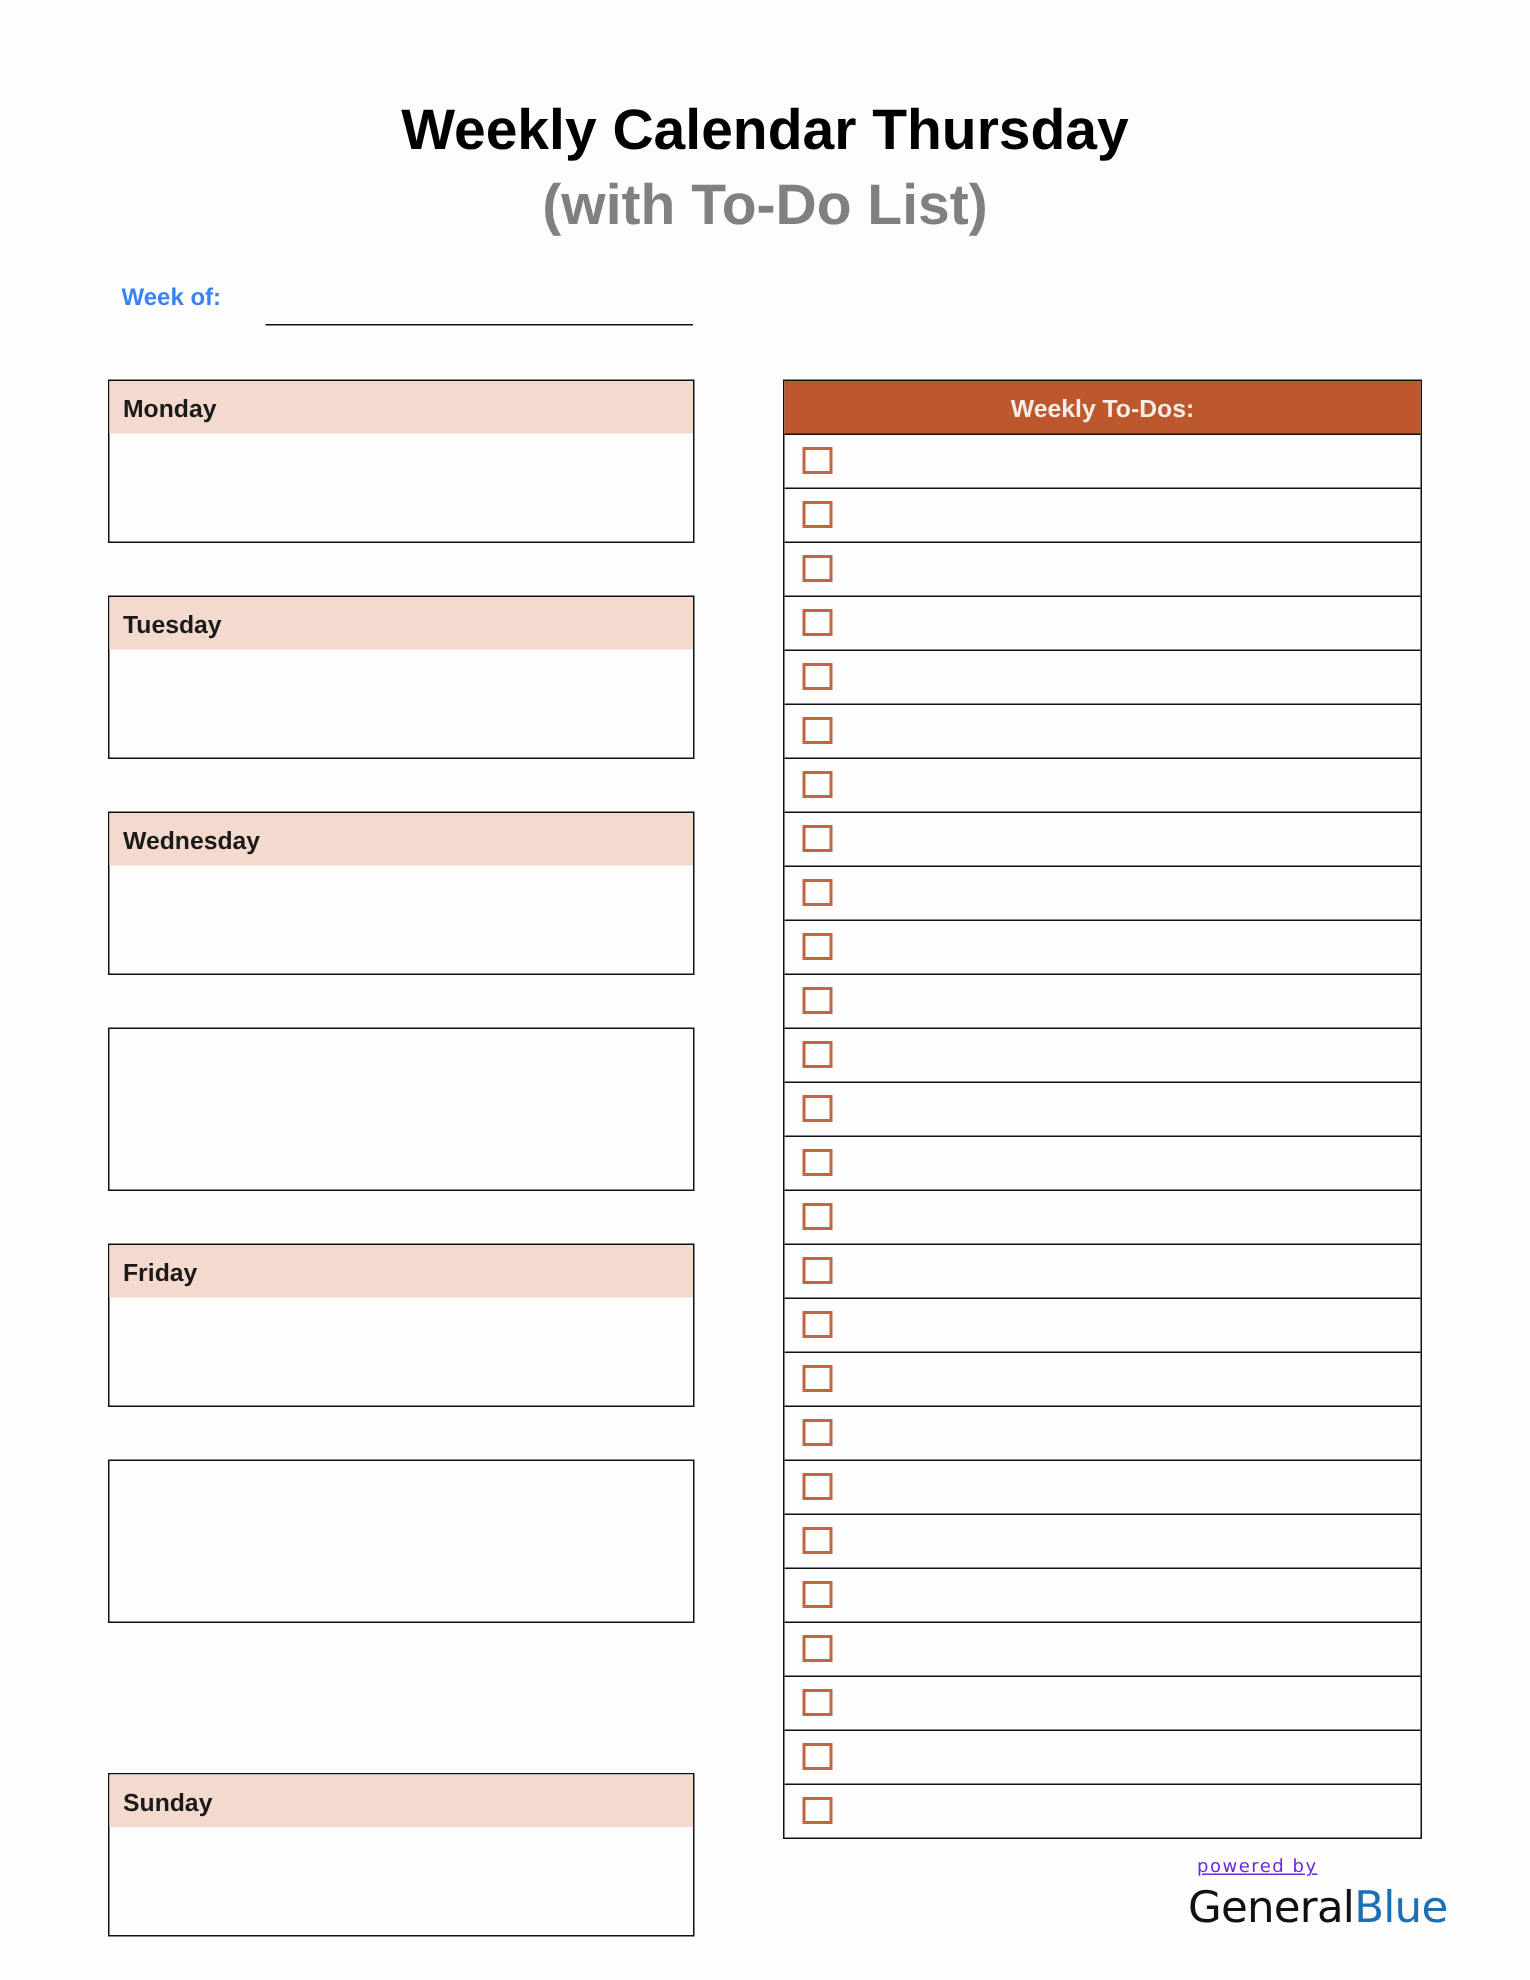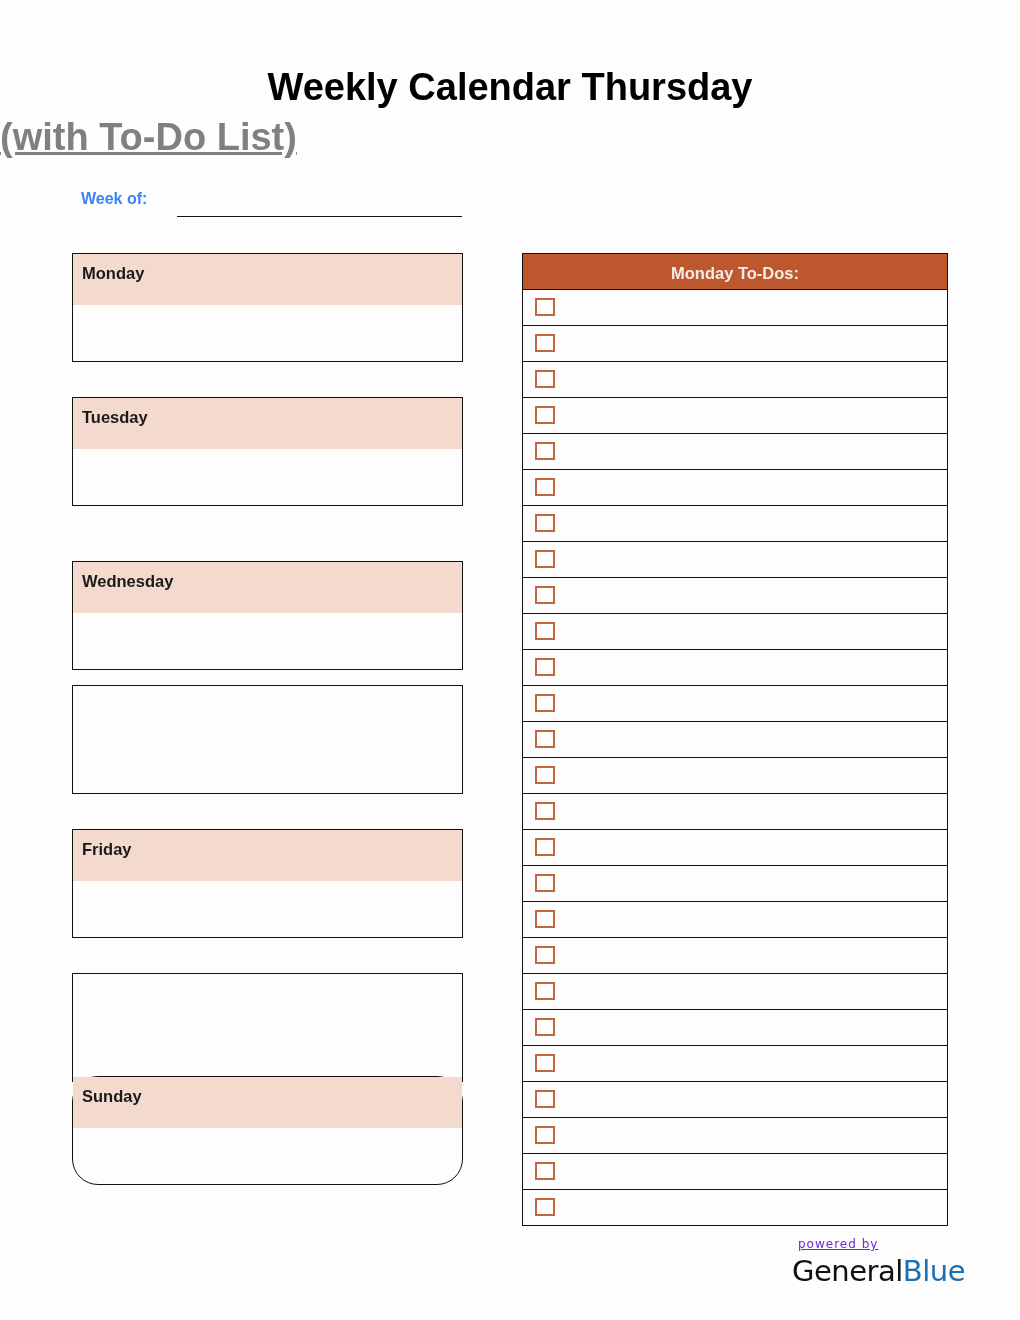--- a/index.html
+++ b/index.html
@@ -13,10 +13,9 @@
       font-family: "Liberation Sans", sans-serif;
     }
     .subtitle {
-      position: absolute; top: 116px; left: 0; width: 1020px; text-align: left;
+      position: absolute; top: 116px; left: 0; width: 1020px; text-align: center;
       font-size: 38px; font-weight: bold; color: #808080;
       font-family: "Liberation Sans", sans-serif;
-      text-decoration: underline;
     }
     .weekof-label {
       position: absolute; top: 190px; left: 81px; font-size: 16px; color: #3b82f6;

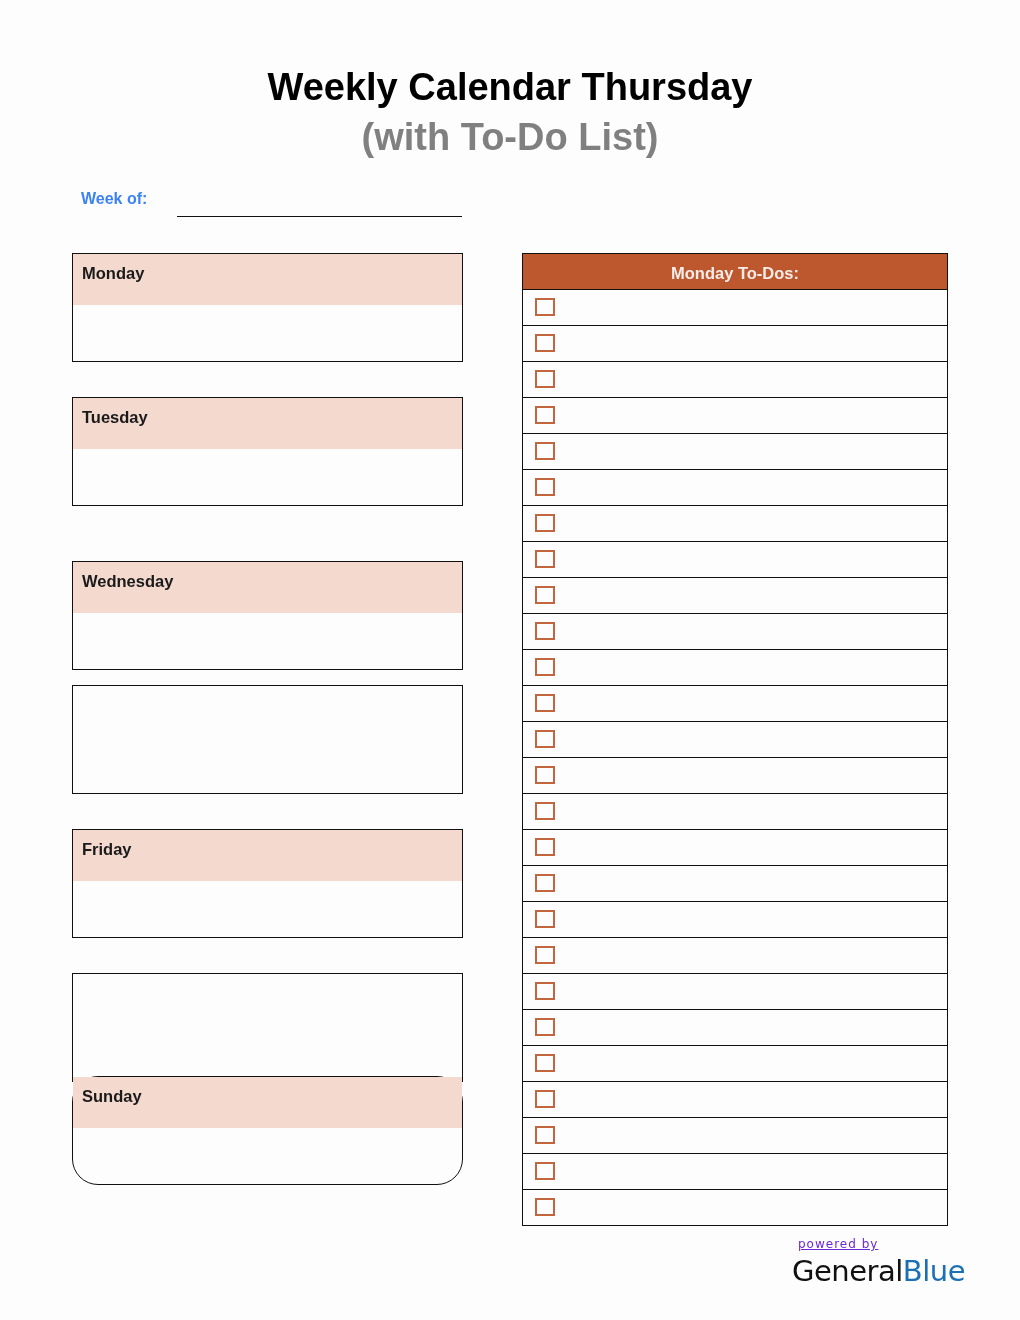--- a/index.html
+++ b/index.html
@@ -30,7 +30,7 @@
       border: 1.5px solid #111; background: #fdfdfd;
     }
     .day-head {
-      height: 51px; background: #f3d9ce; padding-left: 9px;
+      height: 35px; background: #f3d9ce; padding-left: 9px;
       font-size: 16.5px; font-weight: bold; line-height: 38px; color: #1a1a1a;
       font-family: "Liberation Sans", sans-serif;
     }

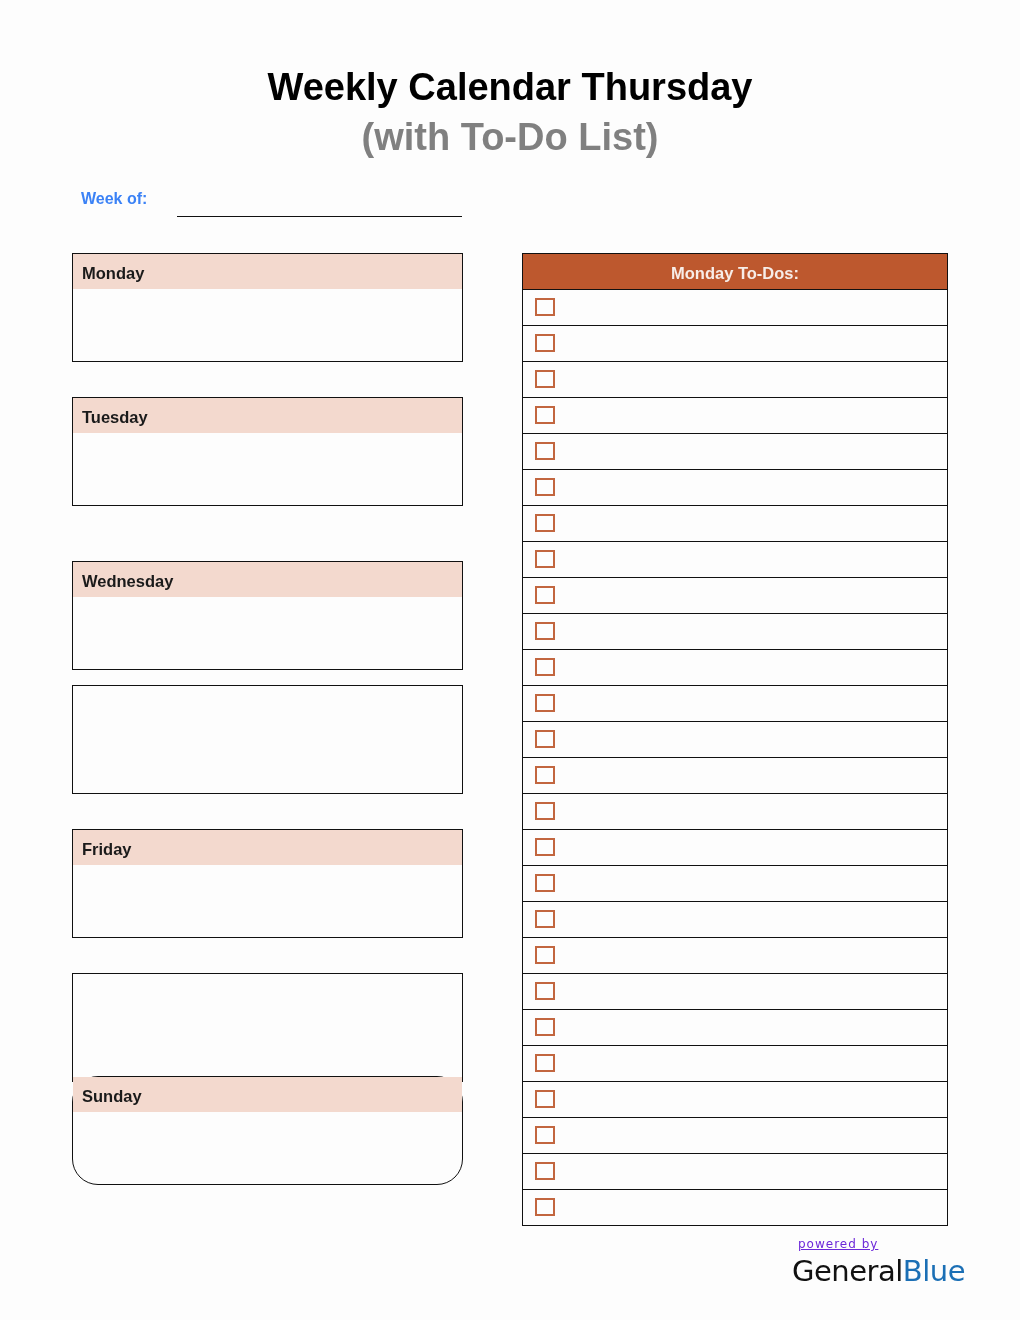--- a/index.html
+++ b/index.html
@@ -104,7 +104,7 @@
     </div>
 
   <div class="todo">
-    <div class="todo-head">Monday To-Dos:</div>
+    <div class="todo-head">Weekly To-Dos:</div>
     <div id="todo-rows">
         <div class="todo-row">
           <span class="checkbox"></span>

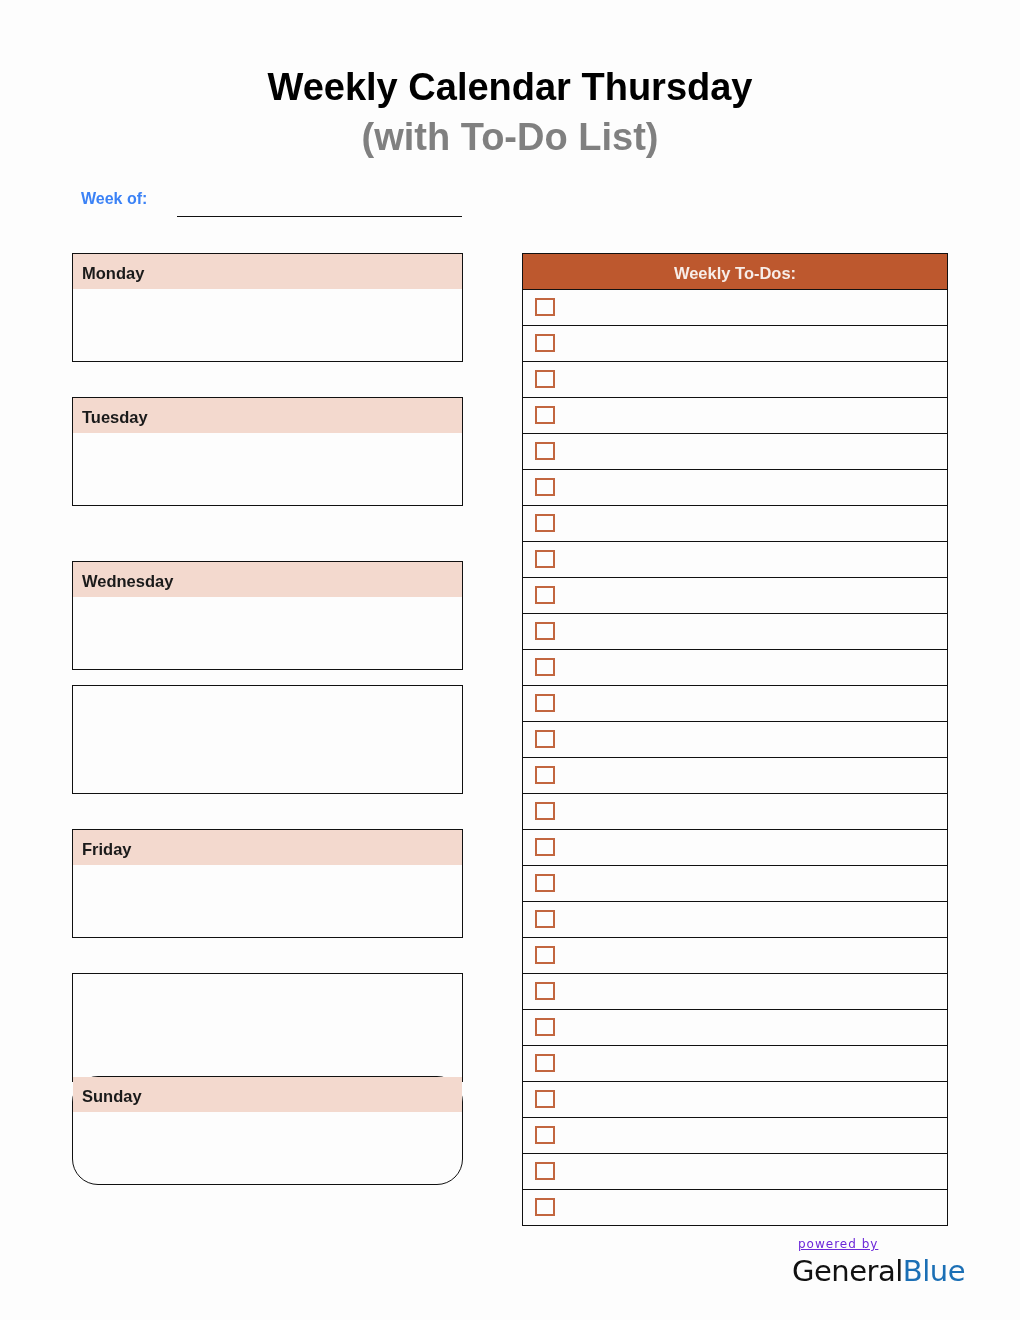--- a/index.html
+++ b/index.html
@@ -83,7 +83,7 @@
         <div class="day-head">Tuesday</div>
         <div style="height: 72px;"></div>
       </div>
-      <div class="day-box" style="top: 561px;">
+      <div class="day-box" style="top: 541px;">
         <div class="day-head">Wednesday</div>
         <div style="height: 72px;"></div>
       </div>

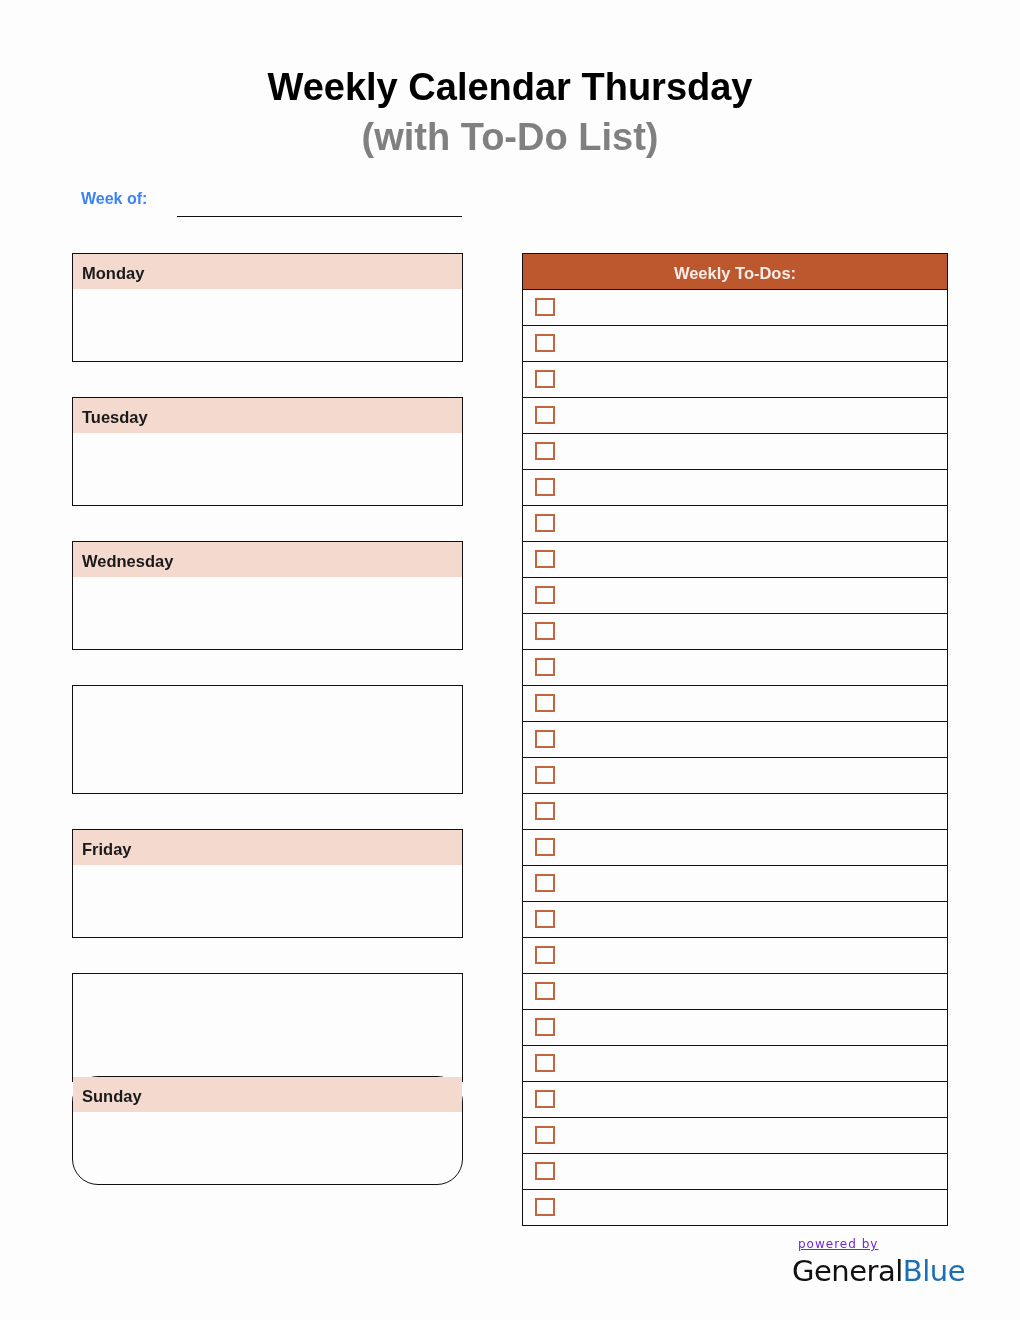--- a/index.html
+++ b/index.html
@@ -97,7 +97,7 @@
       <div class="day-box" style="top: 973px;">
         <div style="height: 72px;"></div>
       </div>
-      <div class="day-box" style="top: 1076px; border-radius: 26px;">
+      <div class="day-box" style="top: 1182px;">
         <div class="day-head">Sunday</div>
         <div style="height: 72px;"></div>
       </div>

